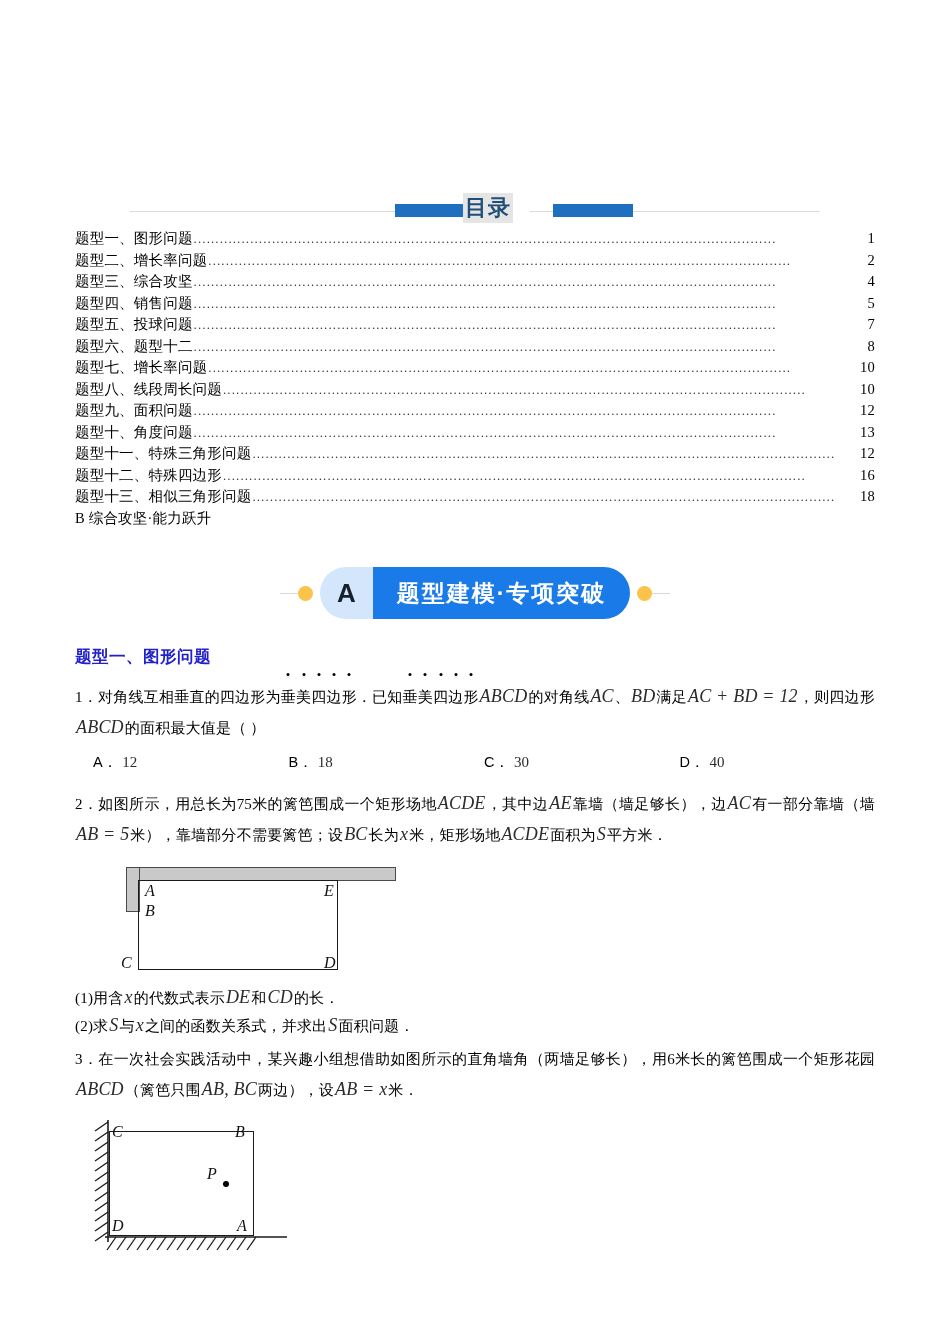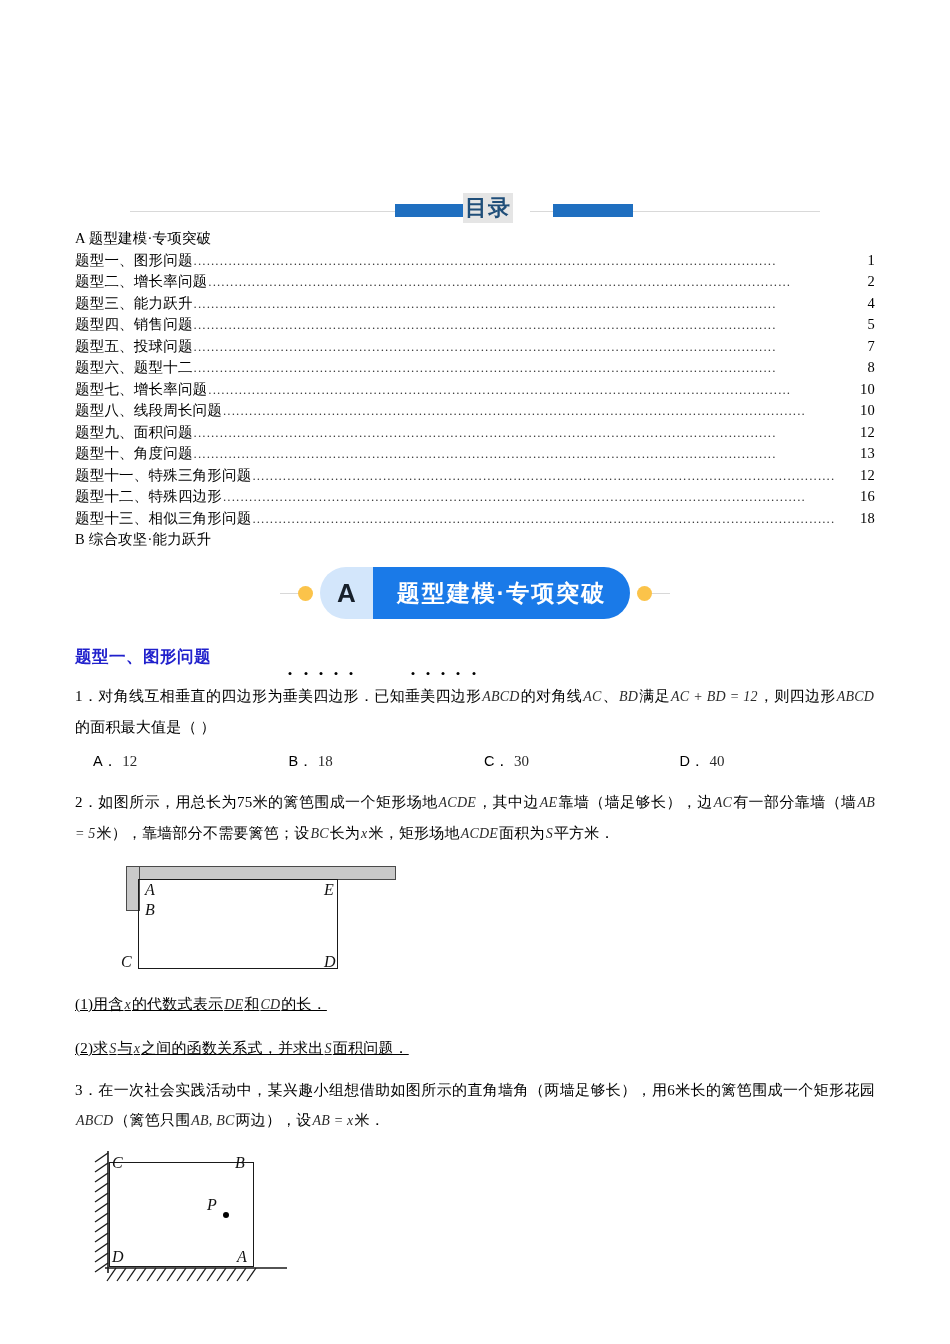--- a/index.html
+++ b/index.html
@@ -342,7 +342,6 @@
   </div>
 
   <div class="toc-list">
-    <div class="toc-plain">A 题型建模·专项突破</div>
 
     <div class="toc-row">
       <span class="tlabel">题型一、图形问题</span>

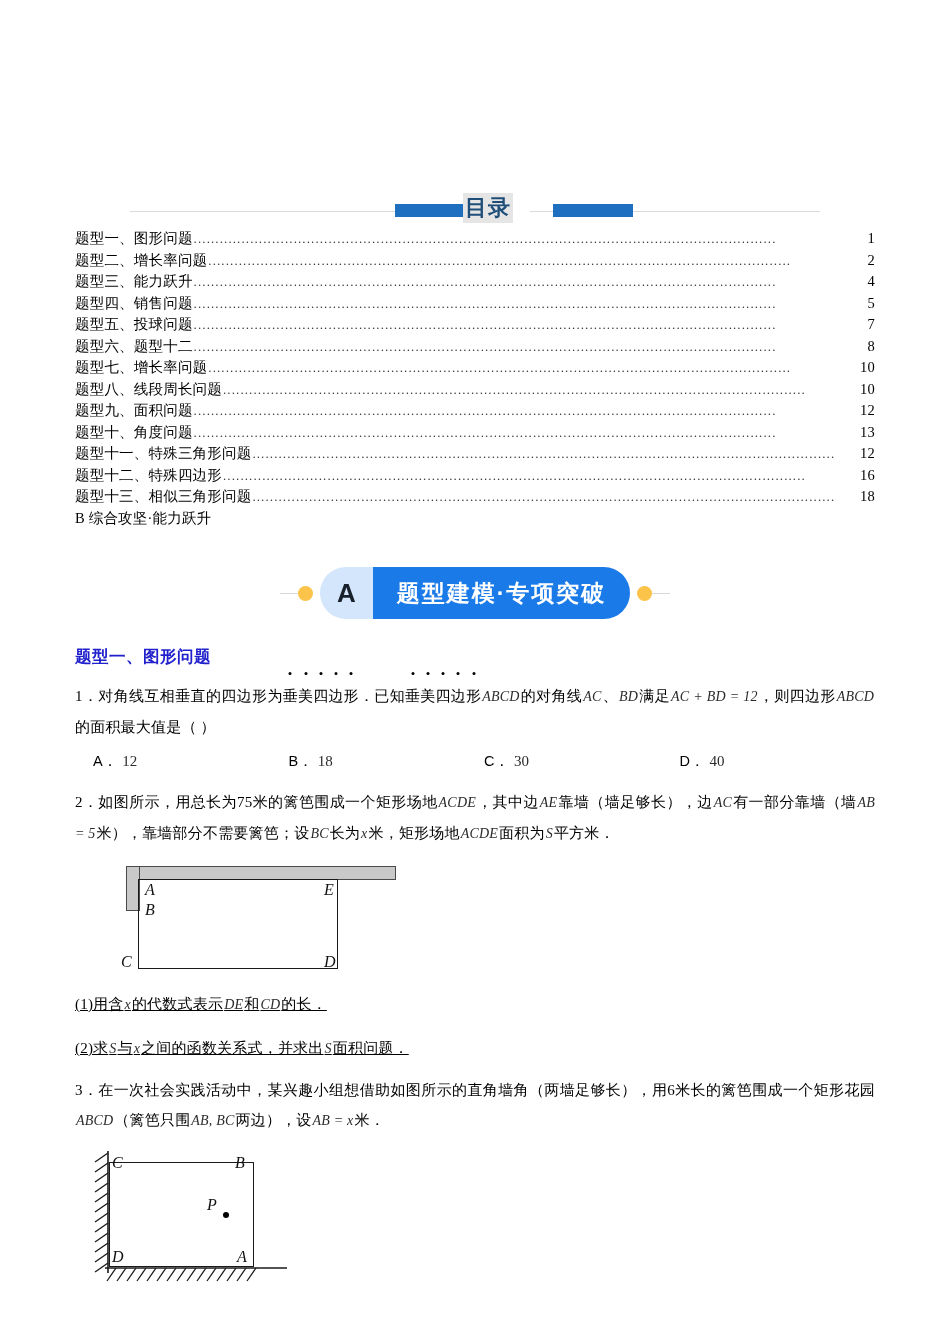--- a/index.html
+++ b/index.html
@@ -354,7 +354,7 @@
       <span class="tpage">2</span>
     </div>
     <div class="toc-row">
-      <span class="tlabel">题型三、能力跃升</span>
+      <span class="tlabel">题型三、综合攻坚</span>
       <span class="tdots">......................................................................................................................................</span>
       <span class="tpage">4</span>
     </div>

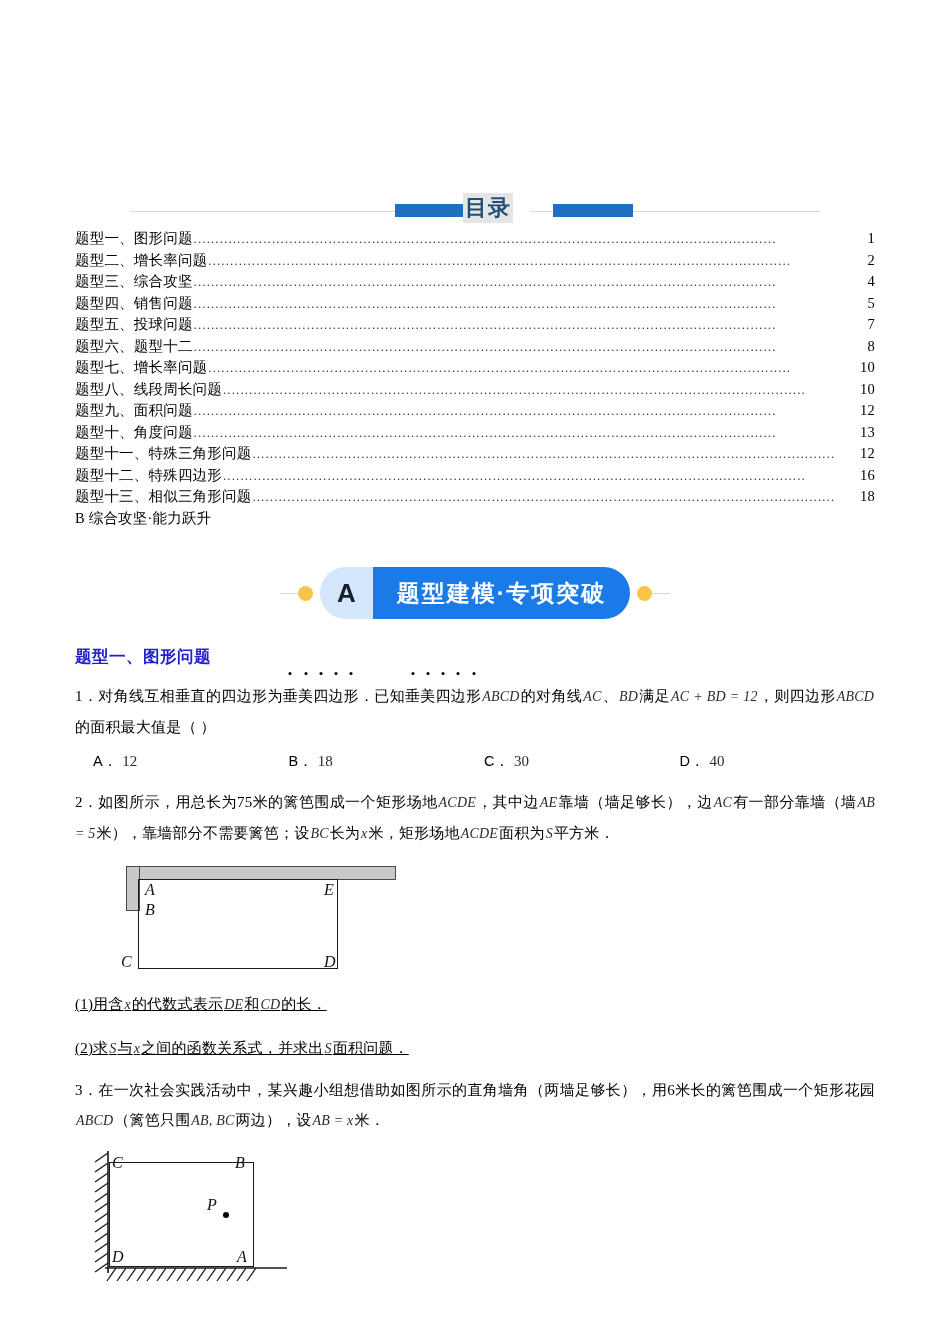--- a/index.html
+++ b/index.html
@@ -188,7 +188,7 @@
   .mi {
     font-family: "Liberation Serif", "DejaVu Serif", serif;
     font-style: italic;
-    font-size: 14px;
+    font-size: 18px;
     color: #2b2b2b;
     padding: 0 1px;
   }

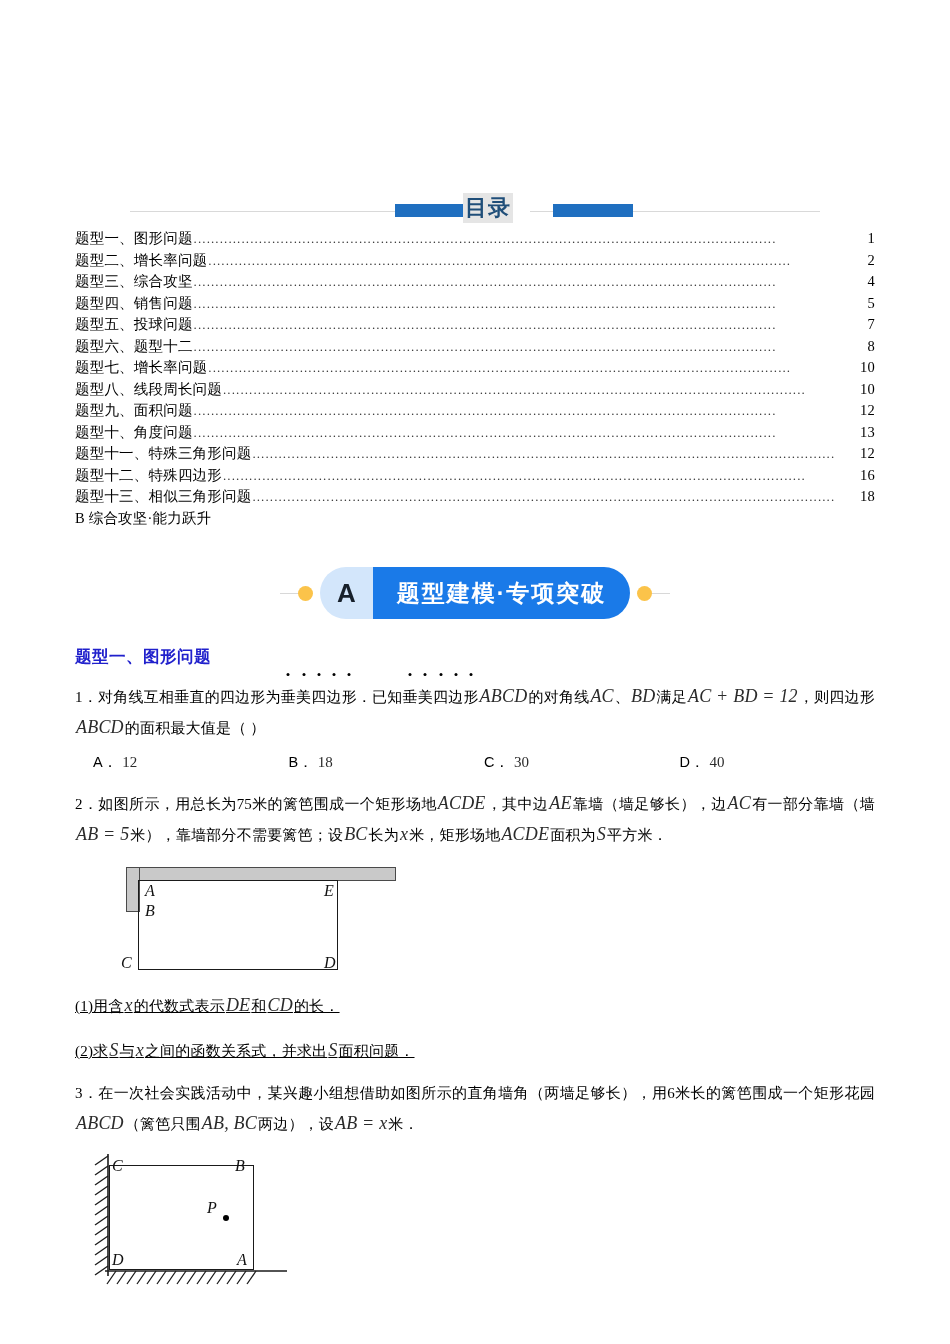--- a/index.html
+++ b/index.html
@@ -184,7 +184,7 @@
     text-align: justify;
     letter-spacing: 0.2px;
   }
-  .para.tight { line-height: 35px; text-decoration: underline; }
+  .para.tight { line-height: 18px; }
   .mi {
     font-family: "Liberation Serif", "DejaVu Serif", serif;
     font-style: italic;

